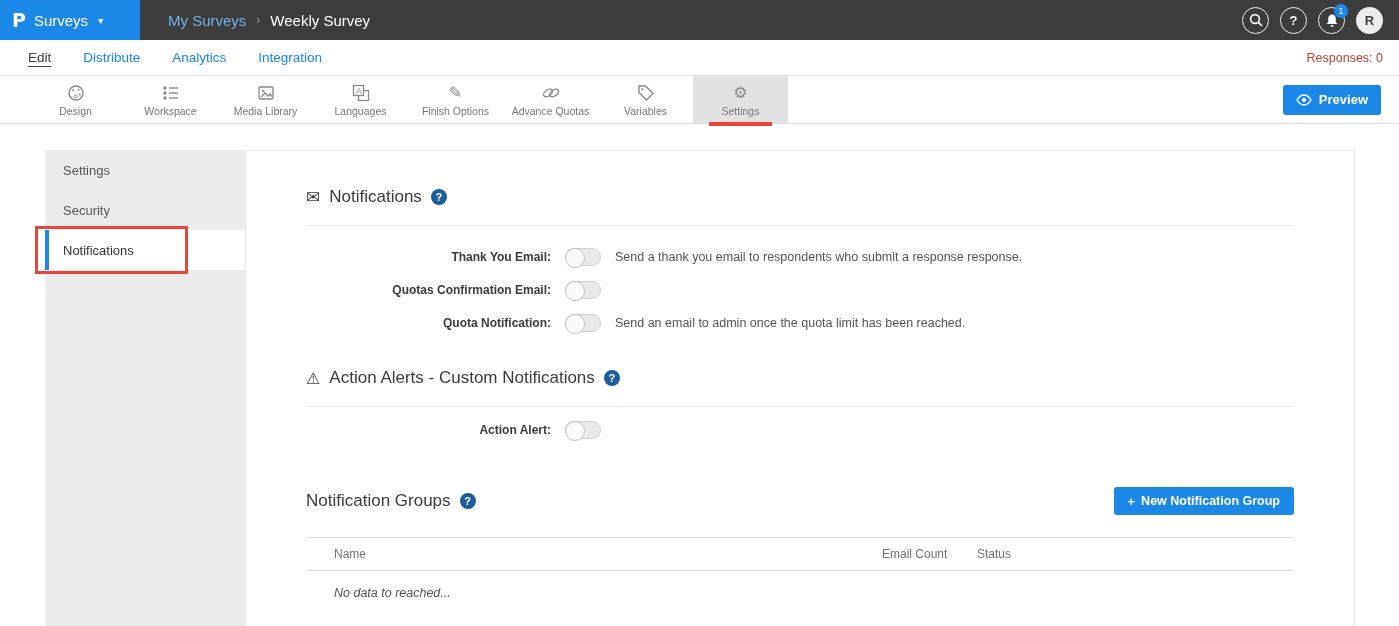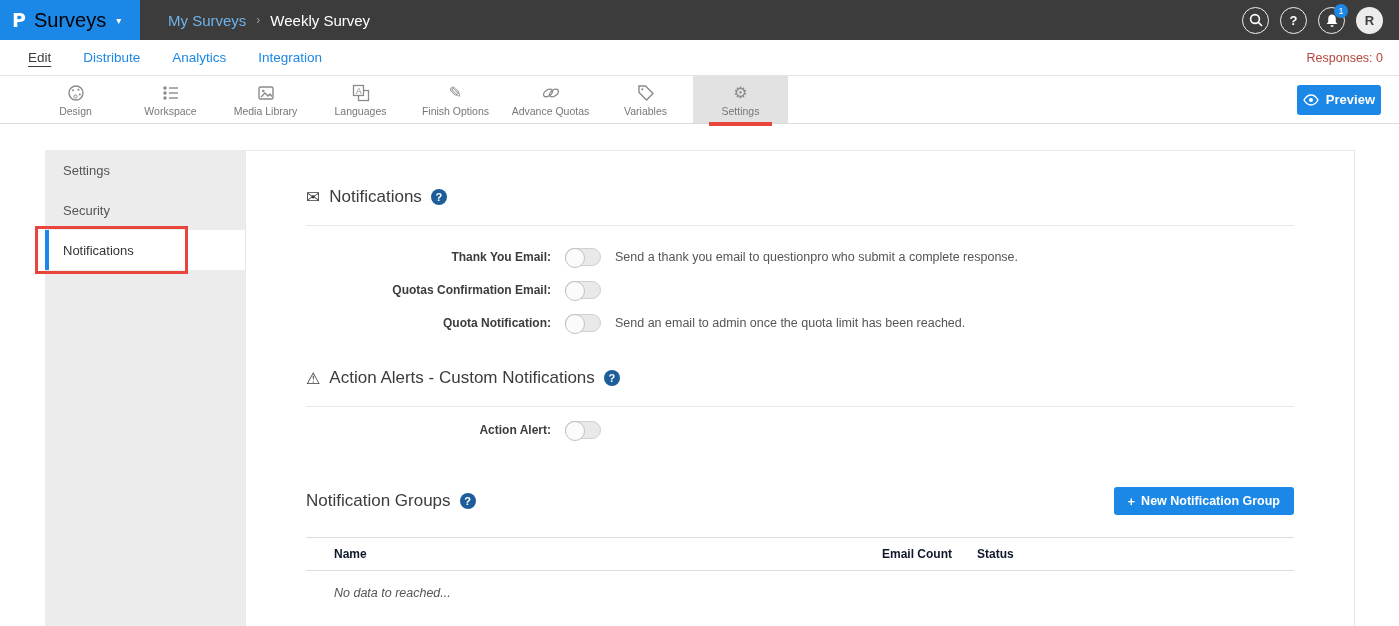--- a/index.html
+++ b/index.html
@@ -10,7 +10,7 @@
   .topbar{height:40px;background:#3c3c3c;display:flex;align-items:center;color:#fff}
   .logo-area{width:140px;height:40px;background:#1b87e6;display:flex;align-items:center;gap:8px;padding:0 12px;cursor:pointer;flex-shrink:0}
   .logo-glyph{font-size:19px;font-weight:bold;color:#fff;font-family:"DejaVu Sans",sans-serif}
-  .product-label{font-size:20px;color:#000000}
+  .product-label{font-size:15px;color:#ffffff}
   .caret{font-size:10px;color:#fff;margin-left:2px}
   .caret::after{content:"\25BE"}
   .breadcrumb{display:flex;align-items:center;gap:10px;margin-left:28px;font-size:15px}

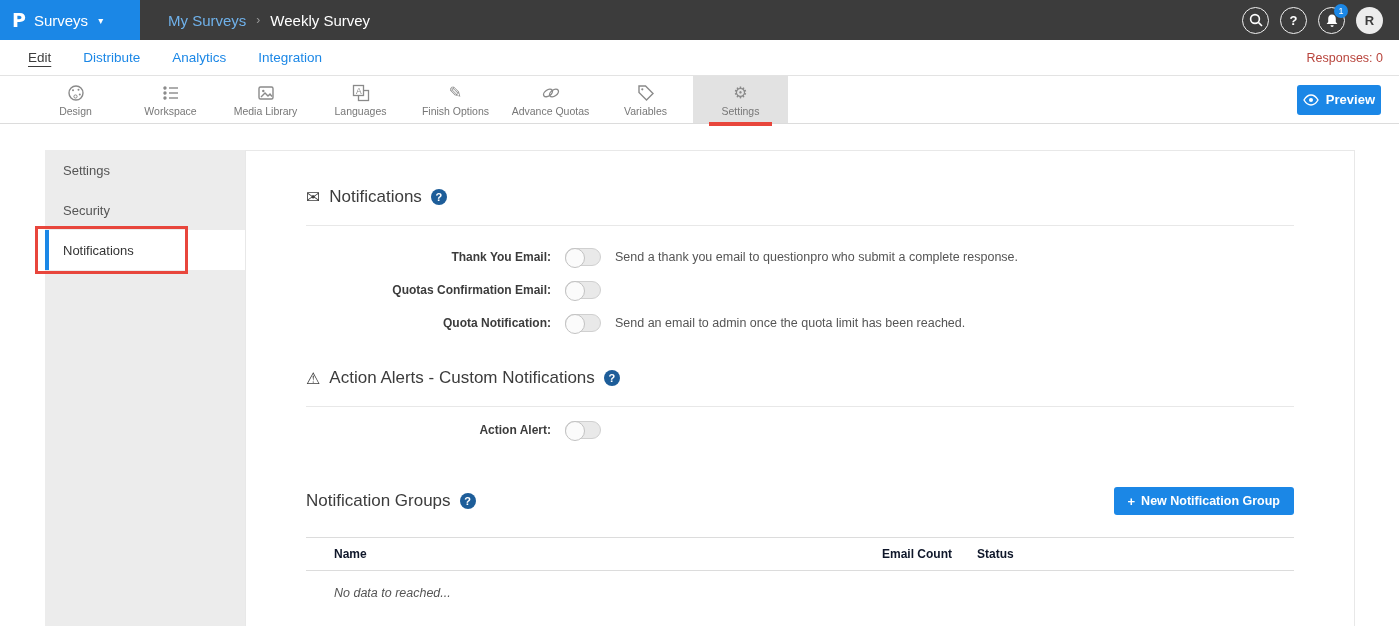--- a/index.html
+++ b/index.html
@@ -38,7 +38,7 @@
   .red-underline{position:absolute;left:16px;right:16px;bottom:-3px;height:4px;background:#e8463c;z-index:5}
   .toolbar-right{margin-left:auto;display:flex;align-items:center;gap:9px;padding-right:18px}
   .url-input{width:276px;height:30px;border:1px solid #c9c9c9;border-radius:3px;padding:0 9px;font-size:12.5px;color:#555;font-family:"Liberation Sans",sans-serif}
-  .preview-btn{height:30px;background:#1b87e6;color:#fff;border:none;border-radius:3px;padding:0 6px;font-size:13px;font-weight:bold;display:flex;align-items:center;gap:7px;cursor:pointer}
+  .preview-btn{height:30px;background:#1b87e6;color:#fff;border:none;border-radius:3px;padding:0 13px;font-size:13px;font-weight:bold;display:flex;align-items:center;gap:7px;cursor:pointer}
 
   
   .content{display:flex;margin-top:26px;height:476px}

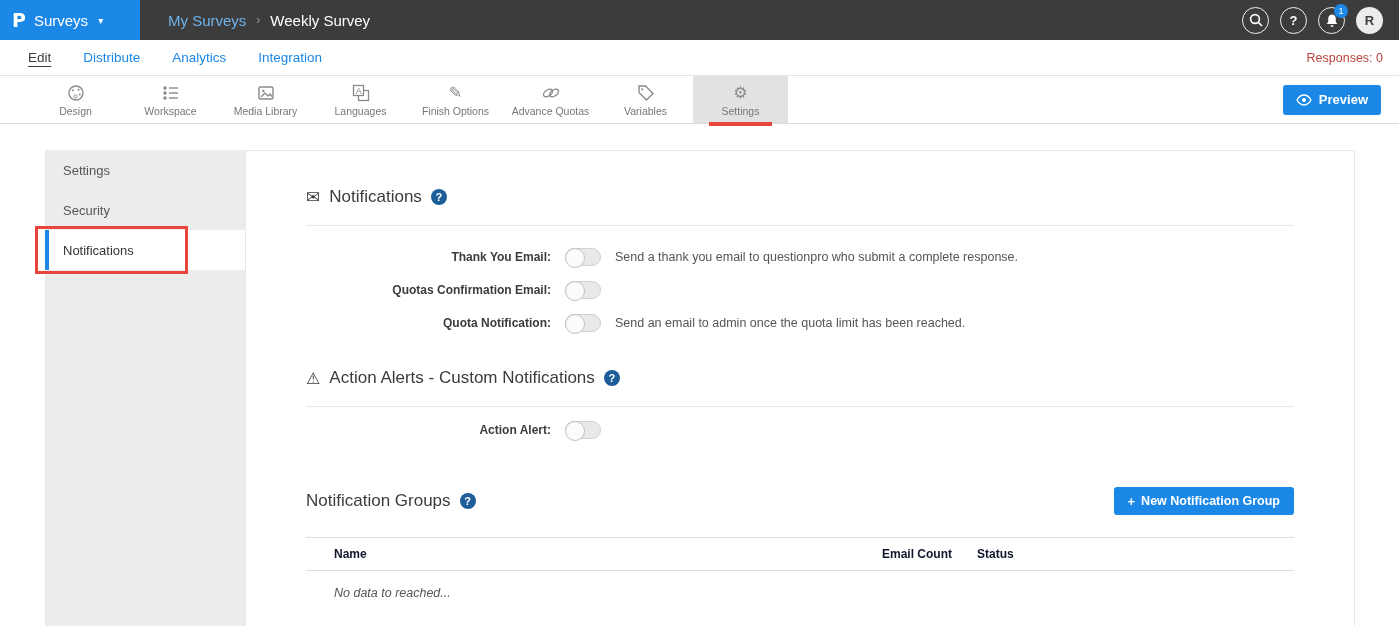--- a/index.html
+++ b/index.html
@@ -228,7 +228,7 @@
     <div class="trow">
       <span class="trow-label">Thank You Email:</span>
       <span class="toggle"></span>
-      <span class="trow-desc">Send a thank you email to questionpro who submit a complete response.</span>
+      <span class="trow-desc">Send a thank you email to respondents who submit a response response.</span>
     </div>
     <div class="trow">
       <span class="trow-label">Quotas Confirmation Email:</span>

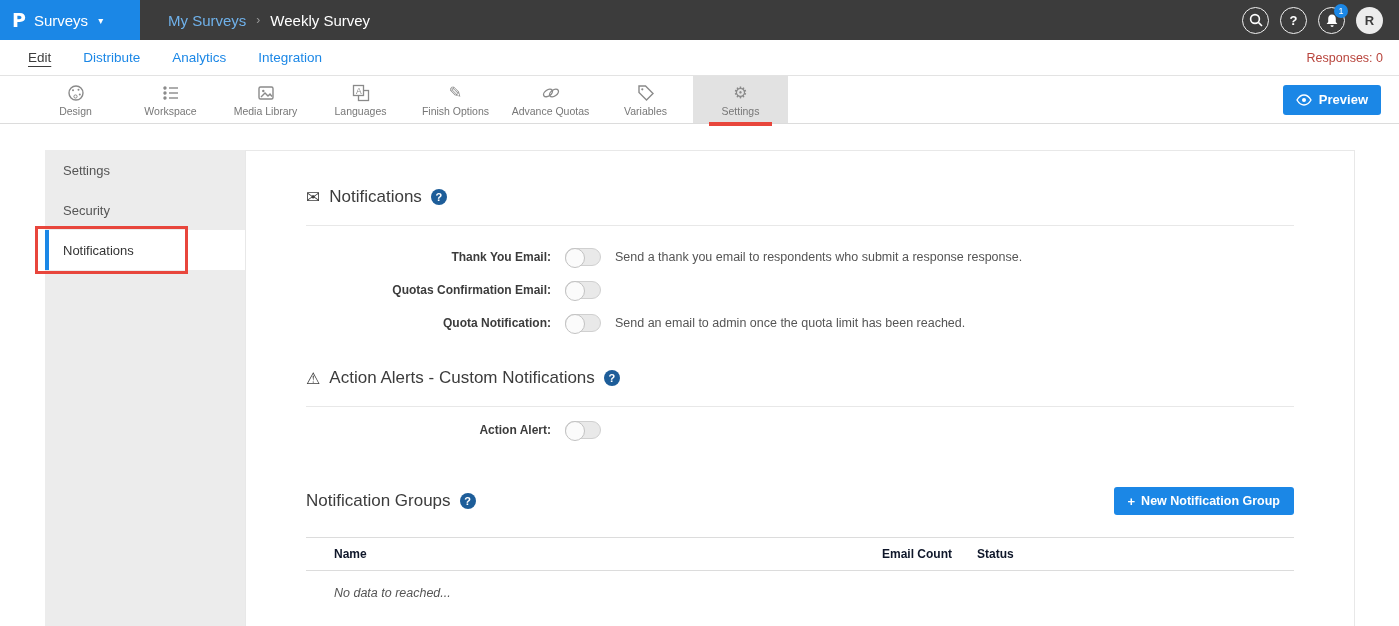--- a/index.html
+++ b/index.html
@@ -72,7 +72,7 @@
   .plus-icon::before{content:"+";font-weight:bold;font-size:13px}
 
   .tbl{margin-top:22px}
-  .tbl-head{display:flex;border-top:1px solid #dcdcdc;border-bottom:1px solid #dcdcdc;padding:9px 0 9px 28px;font-size:12px;font-weight:bold;color:#0f172a}
+  .tbl-head{display:flex;border-top:1px solid #dcdcdc;border-bottom:1px solid #dcdcdc;padding:9px 0 9px 28px;font-size:12px;font-weight:normal;color:#737373}
   .col-name{width:548px}
   .col-email{width:95px}
   .col-status{flex:1}

